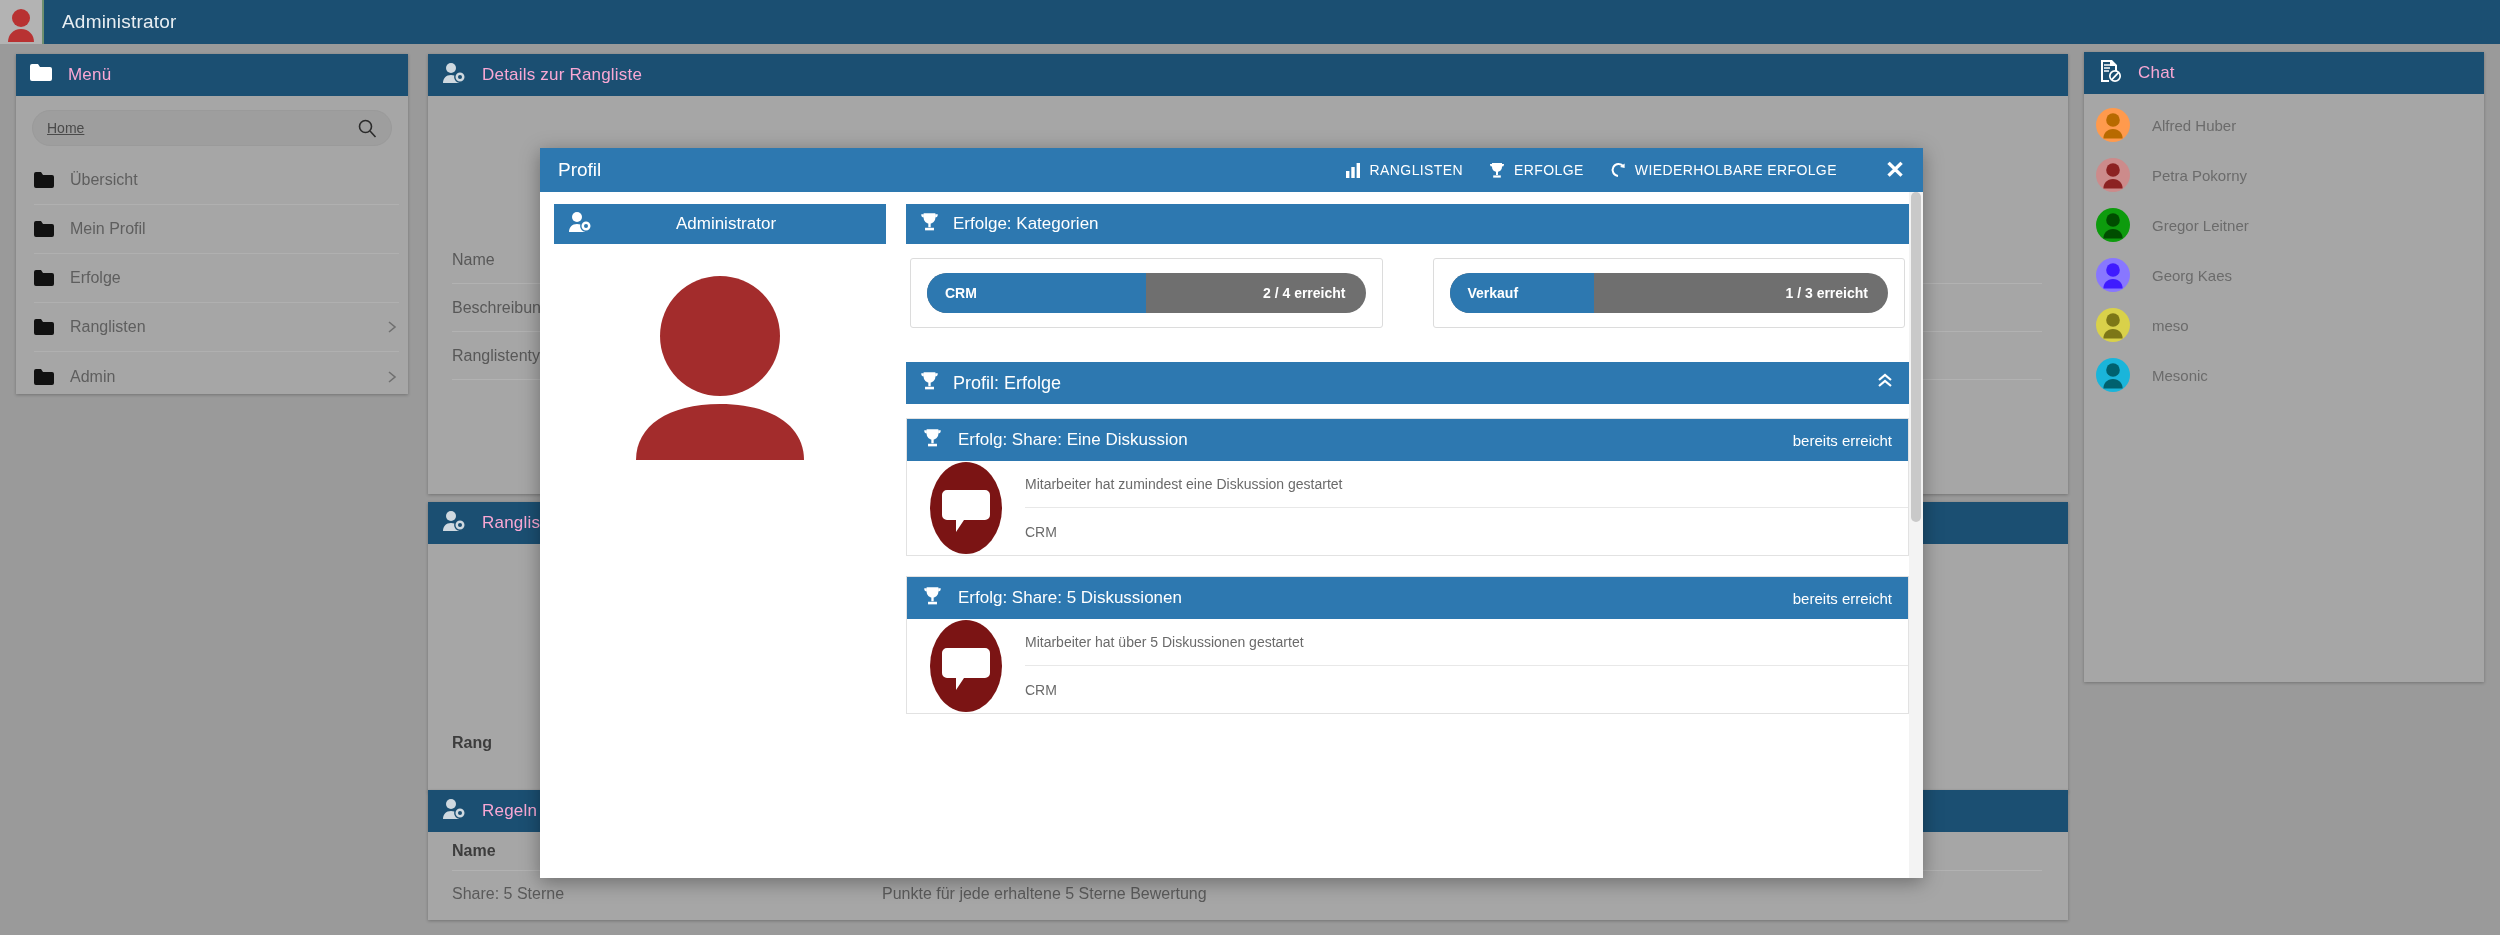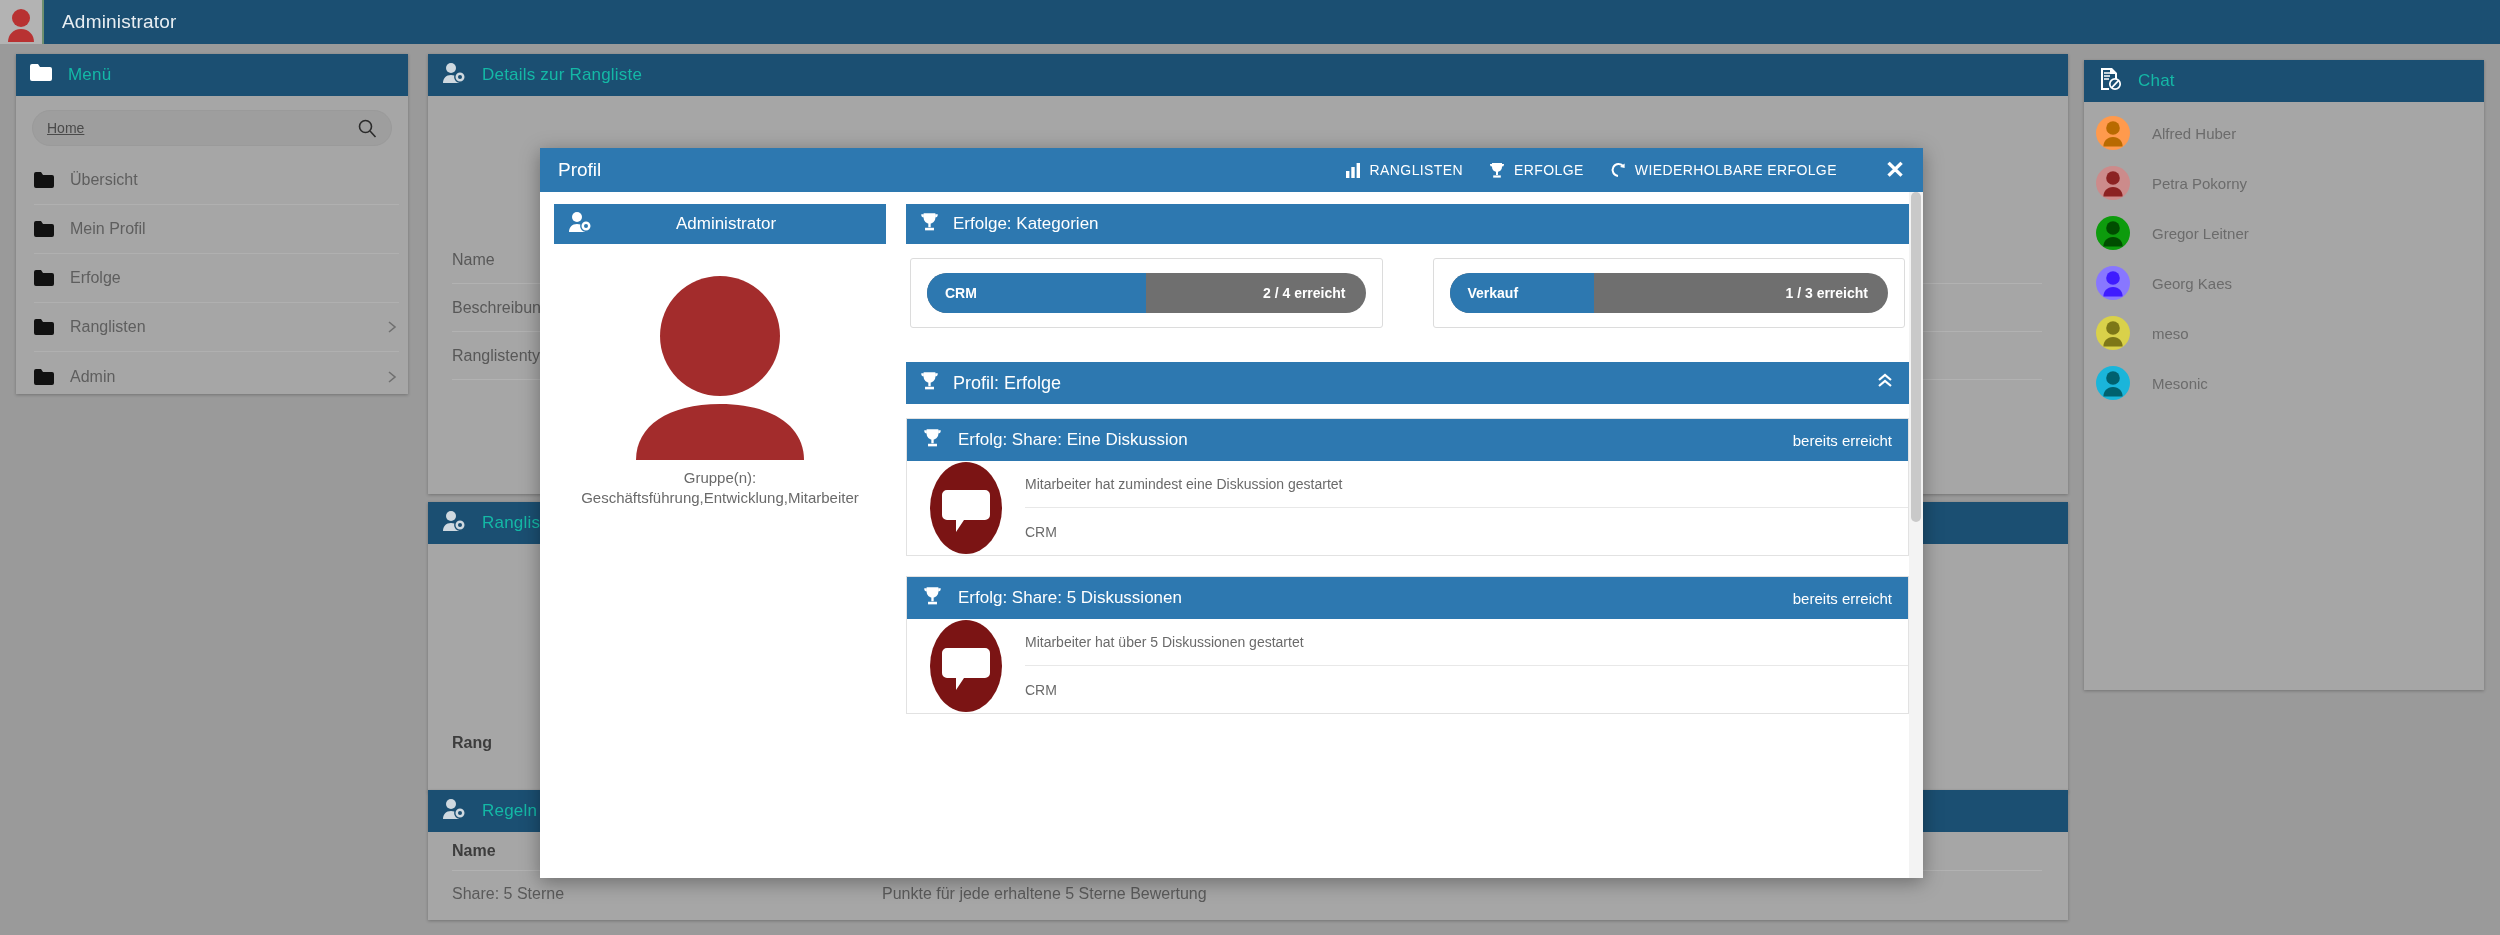--- a/index.html
+++ b/index.html
@@ -29,7 +29,7 @@
   .panel { position: absolute; background: #a6a6a6; box-shadow: 0 1px 3px rgba(0,0,0,.25); }
   .panel-head {
     height: 42px; background: #1b4f72; display: flex; align-items: center;
-    padding: 0 14px; color: #14b8a6; font-size: 17px; gap: 16px;
+    padding: 0 14px; color: #f9a8d4; font-size: 17px; gap: 16px;
   }
   .panel-head .ptitle { letter-spacing: .2px; }
 

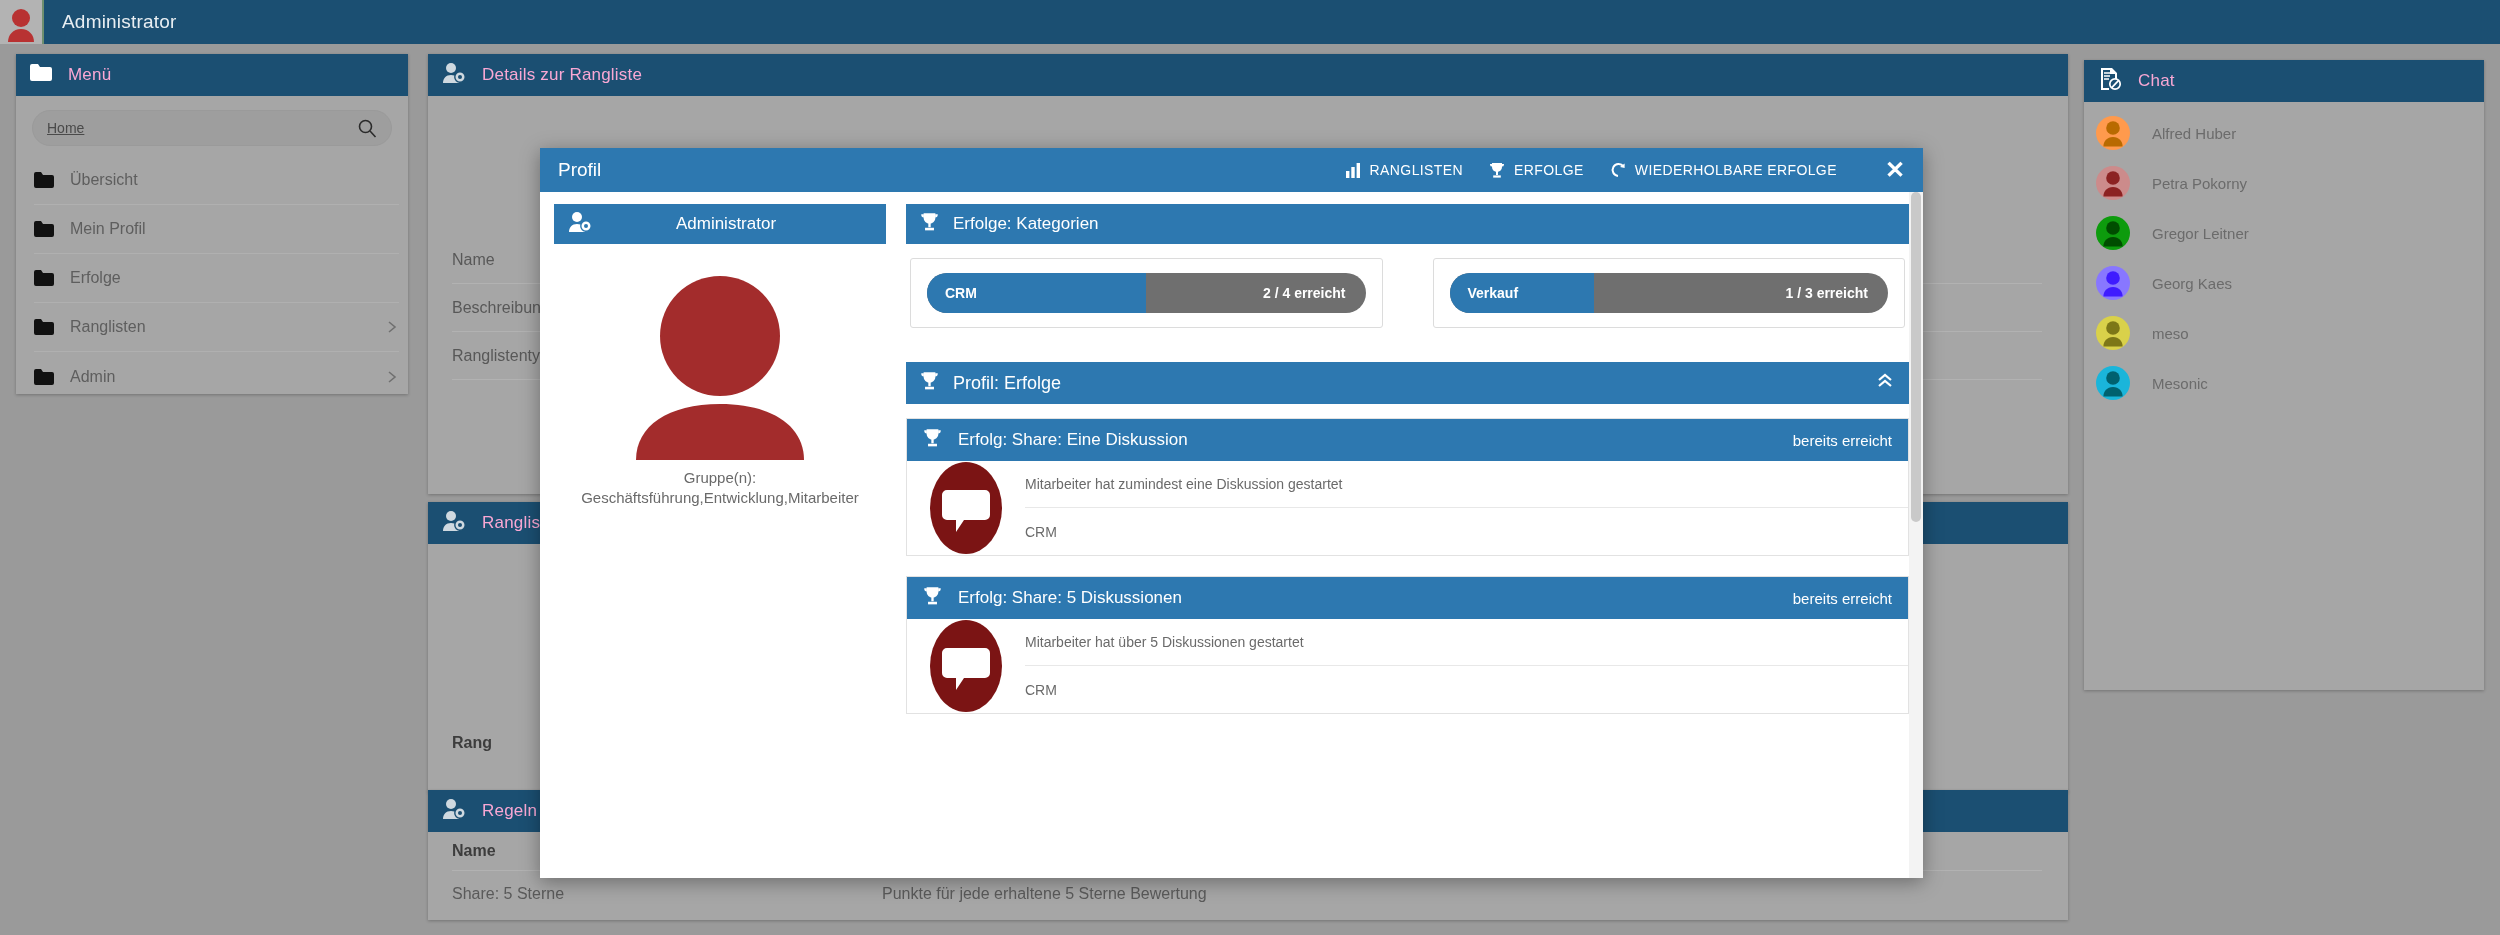--- a/index.html
+++ b/index.html
@@ -80,7 +80,7 @@
   .regeln-c1 { width: 430px; }
 
   
-  #chatPanel { left: 2084px; top: 60px; width: 400px; height: 630px; text-align: right; }
+  #chatPanel { left: 2084px; top: 52px; width: 400px; height: 630px; text-align: right; }
   .chat-list { padding: 6px 0 0 0; }
   .chat-item { display: flex; align-items: center; height: 50px; padding: 0 12px; gap: 22px; cursor: pointer; }
   .chat-av { width: 34px; height: 34px; border-radius: 50%; flex: none; overflow: hidden; position: relative; }

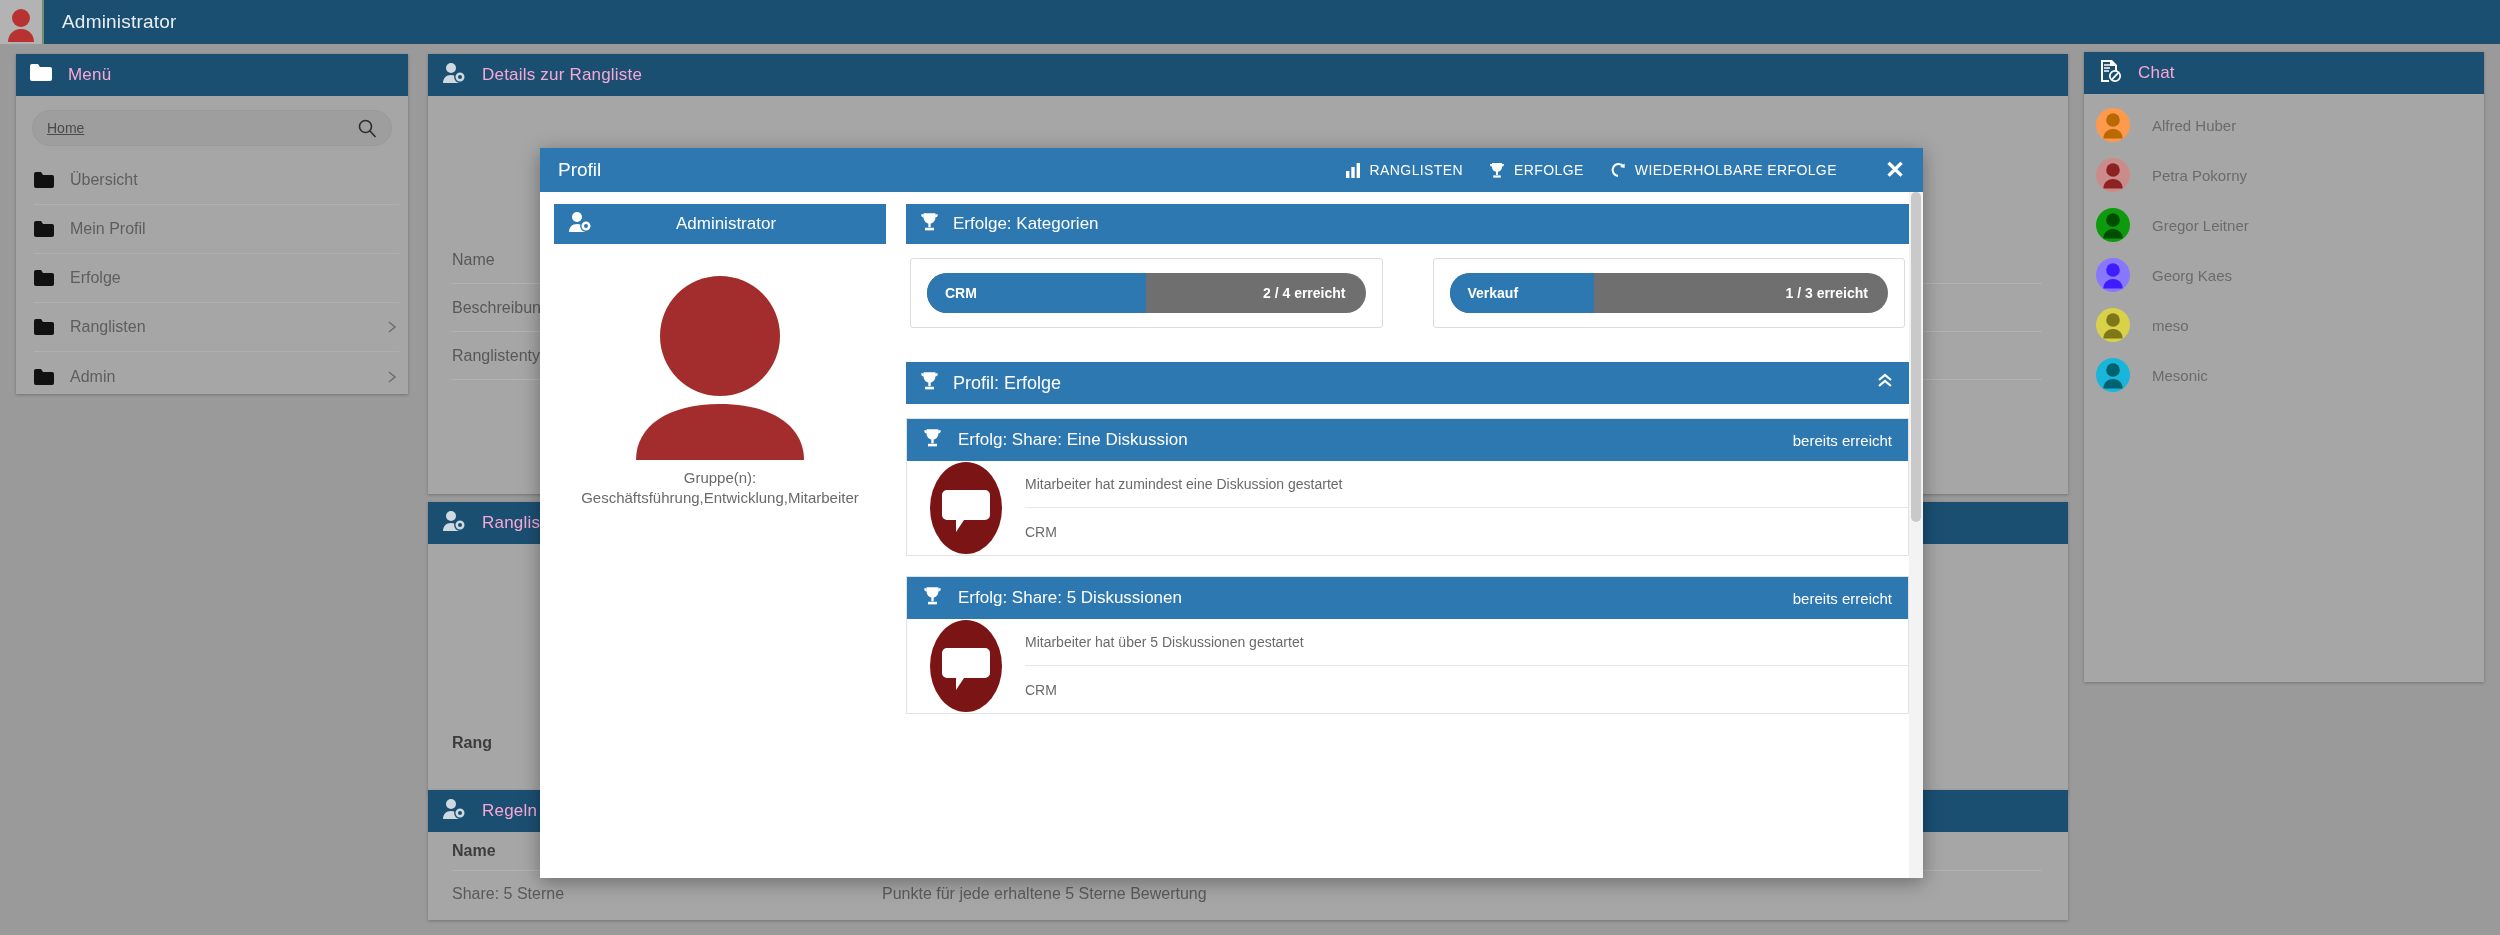--- a/index.html
+++ b/index.html
@@ -432,10 +432,6 @@
               <circle cx="100" cy="62" r="60" fill="#a32c2c"></circle>
               <path d="M100 130c-52 0-84 22-84 56h168c0-34-32-56-84-56z" fill="#a32c2c"></path>
             </svg>
-          </div>
-          <div class="profile-groups">
-            <div>Gruppe(n):</div>
-            <div>Geschäftsführung,Entwicklung,Mitarbeiter</div>
           </div>
         </div>
       </div>

